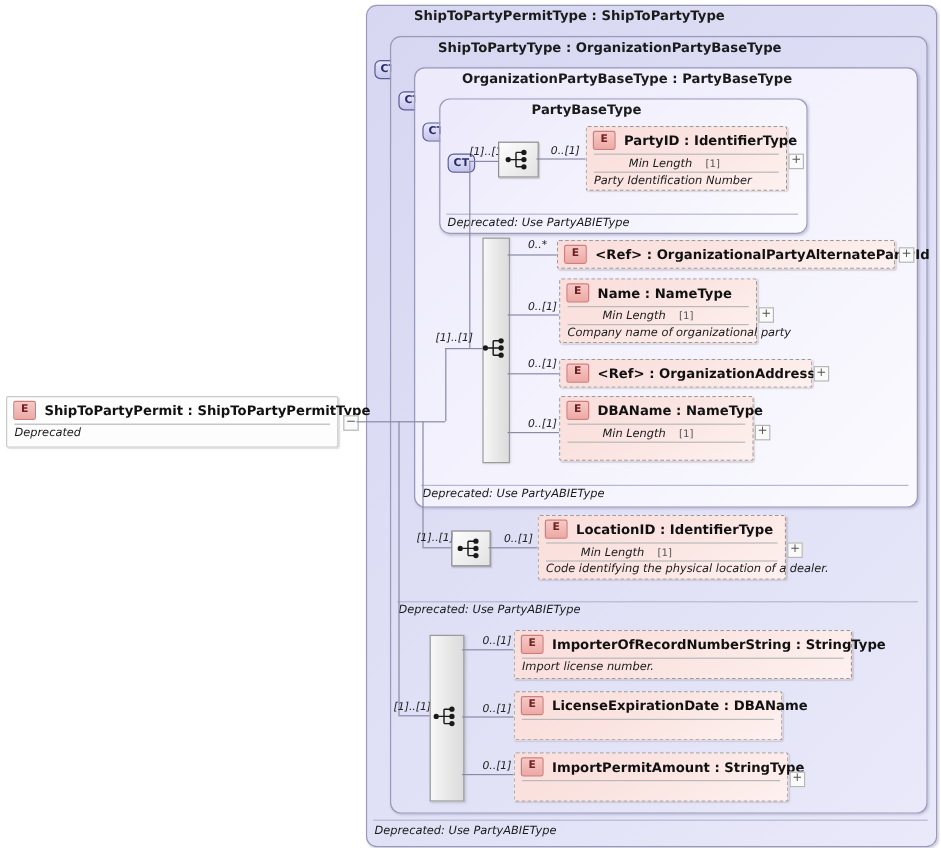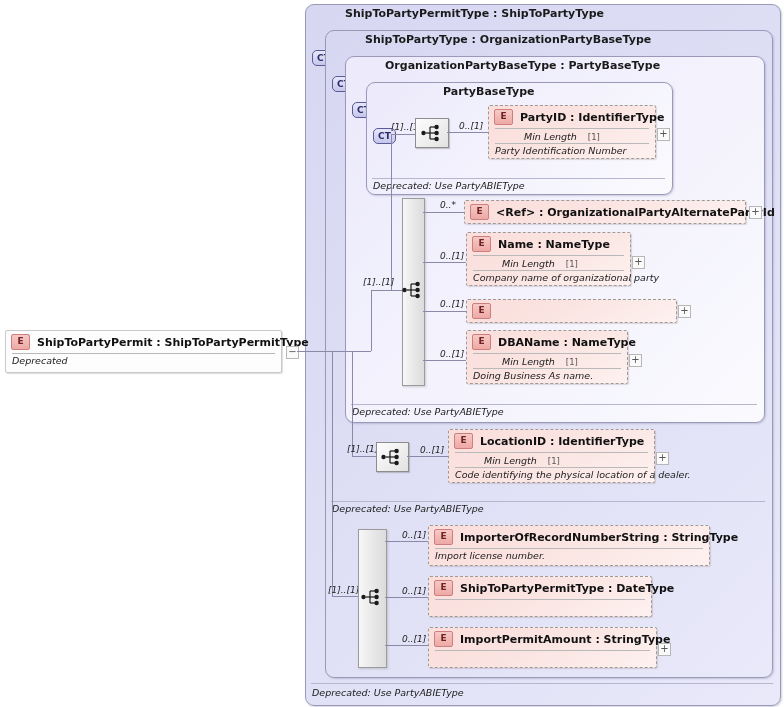--- a/index.html
+++ b/index.html
@@ -205,6 +205,7 @@
 <div class="el abs" style="left:466px;top:299px;width:211px;height:24px;">
   <div class="el-hdr">
     <span class="e-badge">E</span>
+    <span class="el-name">&lt;Ref&gt;      : OrganizationAddress</span>
   </div>
 </div>
 <div class="pm abs" style="left:678px;top:305px;">+</div>

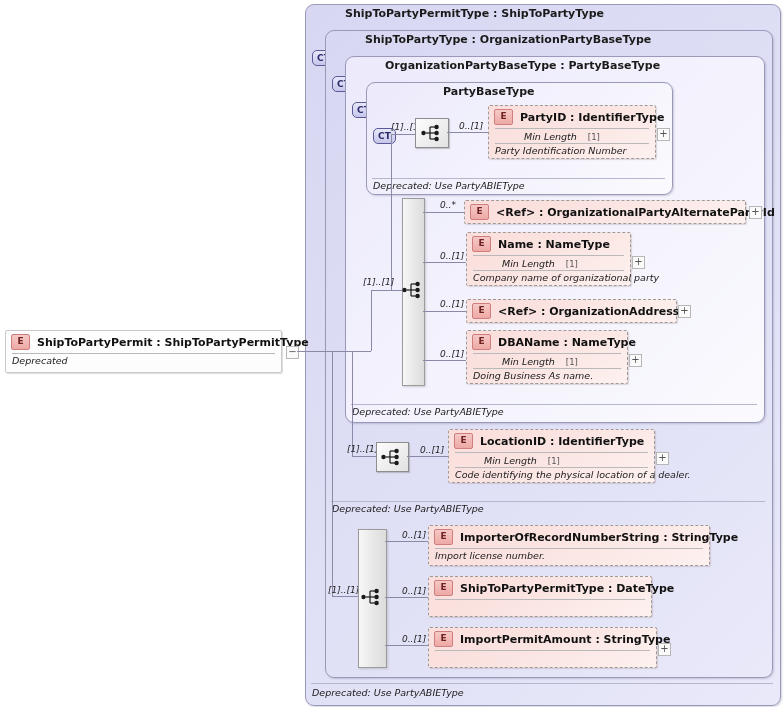--- a/index.html
+++ b/index.html
@@ -222,7 +222,6 @@
     <span class="card">[1]</span>
   </div>
   <div class="el-sep"></div>
-  <div class="el-doc">Doing Business As name.</div>
 </div>
 <div class="pm abs" style="left:629px;top:354px;">+</div>
 

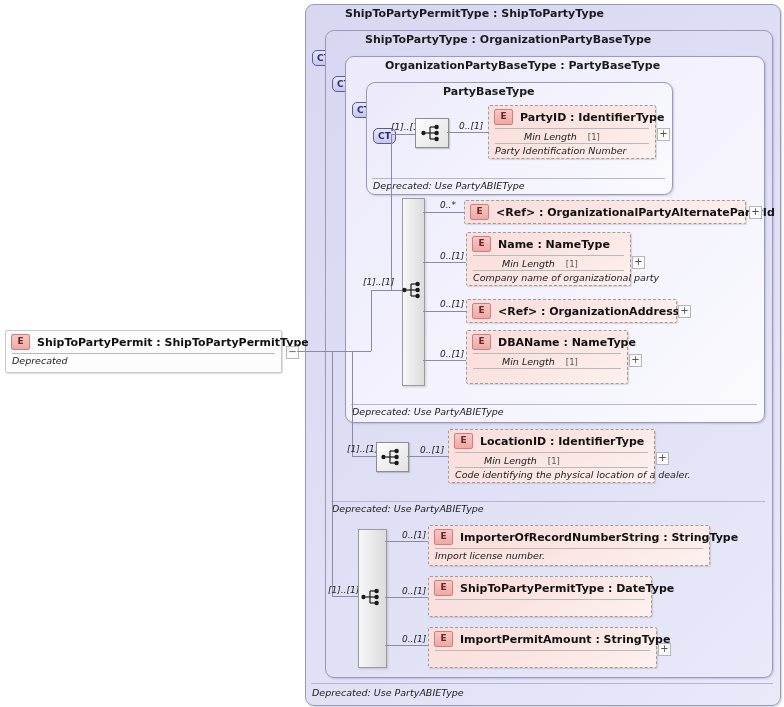--- a/index.html
+++ b/index.html
@@ -289,7 +289,7 @@
 <div class="el abs" style="left:428px;top:576px;width:224px;height:41px;">
   <div class="el-hdr">
     <span class="e-badge">E</span>
-    <span class="el-name">ShipToPartyPermitType : DateType</span>
+    <span class="el-name">LicenseExpirationDate : DBAName</span>
   </div>
   <div class="el-sep"></div>
 </div>

